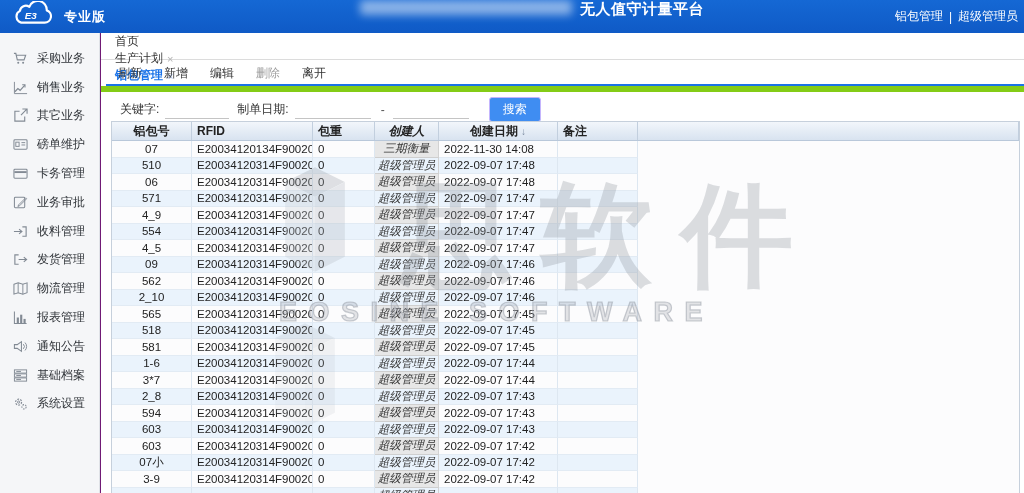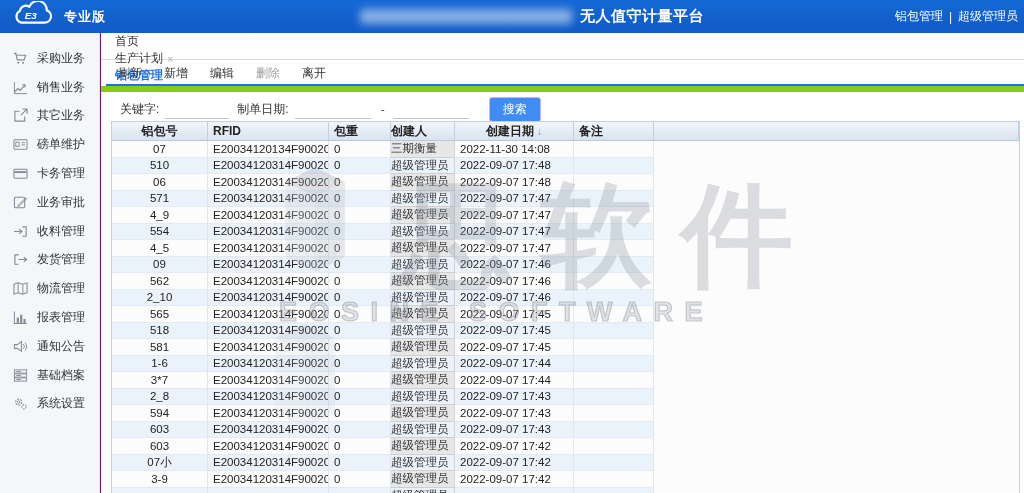--- a/index.html
+++ b/index.html
@@ -11,7 +11,7 @@
     background:linear-gradient(180deg,#1568d4,#0f5ac6);display:flex;align-items:center;z-index:40;}
   .logo-wrap{display:flex;align-items:center;margin-left:8px;}
   .edition{color:#fff;font-size:13px;font-weight:bold;margin-left:8px;letter-spacing:1px;}
-  .title-wrap{position:absolute;left:360px;top:0;height:33px;display:flex;align-items:center;}
+  .title-wrap{position:absolute;left:360px;top:0;height:33px;display:flex;}
   .blur-redact{width:212px;height:15px;background:rgba(255,255,255,.5);filter:blur(4px);border-radius:3px;margin-right:8px;}
   .app-title{color:#fff;font-size:15px;font-weight:bold;letter-spacing:.5px;}
   .top-right{position:absolute;right:6px;top:0;height:33px;display:flex;align-items:center;color:#fff;font-size:12px;gap:6px;}

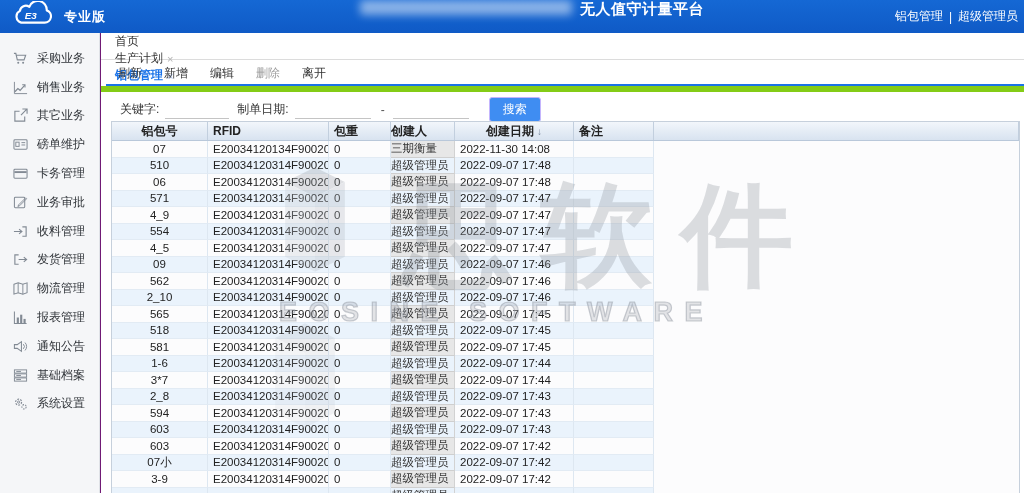--- a/index.html
+++ b/index.html
@@ -54,7 +54,7 @@
   .cell{box-sizing:border-box;display:flex;align-items:center;overflow:hidden;white-space:nowrap;
     font-size:11.5px;color:#222;border-right:1px solid #dde7f1;border-bottom:1px solid #e2ebf4;}
   .ghead .cell{border-right:1px solid #c2cfde;border-bottom:none;font-size:12px;}
-  .c0{width:96px;justify-content:center;}
+  .c0{width:80px;justify-content:center;}
   .c1{width:121px;padding-left:5px;}
   .c2{width:62px;padding-left:5px;}
   .c3{width:64px;justify-content:flex-start;}

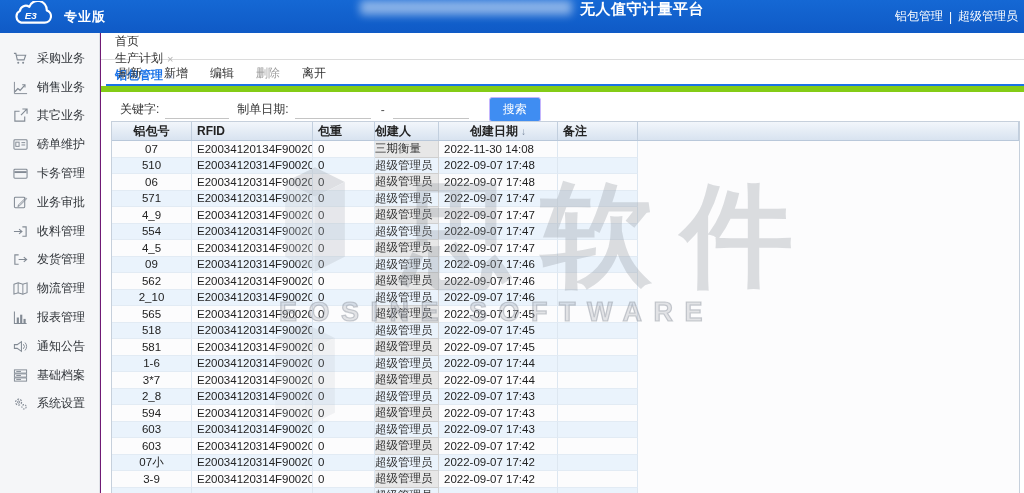--- a/index.html
+++ b/index.html
@@ -57,7 +57,7 @@
   .c0{width:80px;justify-content:center;}
   .c1{width:121px;padding-left:5px;}
   .c2{width:62px;padding-left:5px;}
-  .c3{width:64px;justify-content:flex-start;}
+  .c3{width:64px;justify-content:center;font-style:italic;}
   .c4{width:119px;padding-left:5px;}
   .c5{width:80px;padding-left:5px;}
   .cfill{flex:1;border-right:none;border-bottom:none;background:transparent;}

